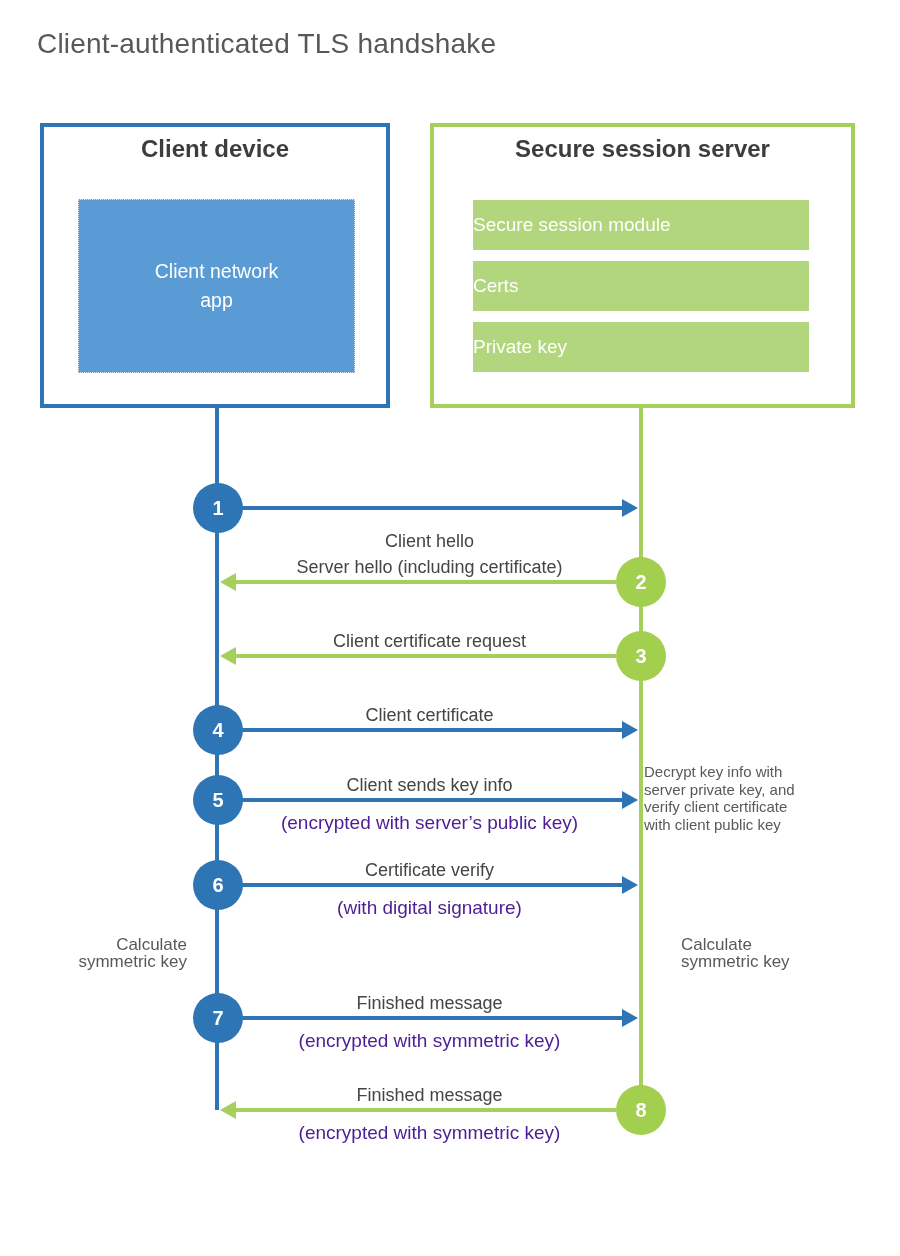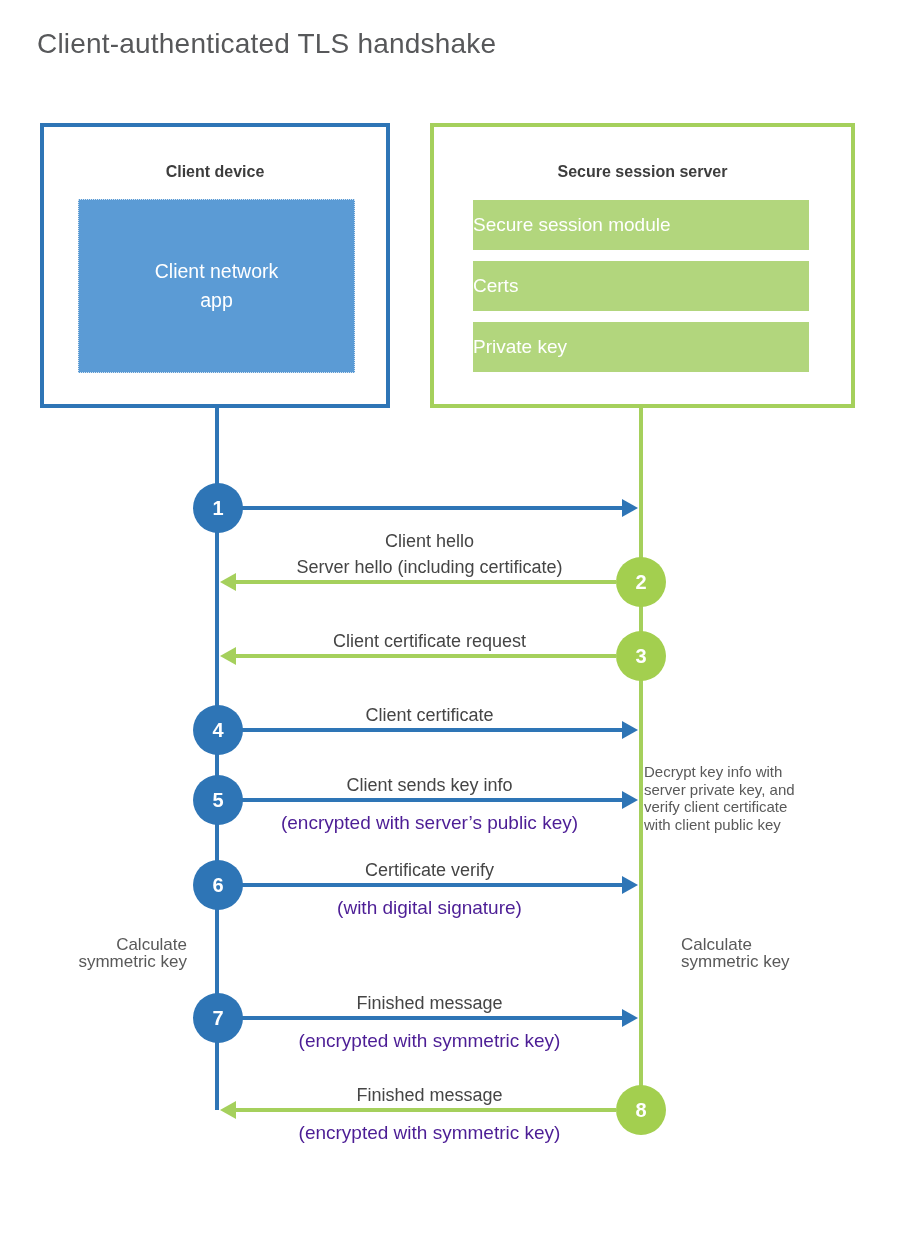--- a/index.html
+++ b/index.html
@@ -15,7 +15,7 @@
   .actor-box{position:absolute;top:123px;height:285px;background:#fff;box-sizing:border-box;}
   .client-box{left:40px;width:350px;border:4px solid #2e75b6;}
   .server-box{left:430px;width:425px;border:4px solid #a5d05c;}
-  .box-title{margin-top:36px;text-align:center;font-size:16px;font-weight:bold;color:#3d3d3d;}
+  .box-title{margin-top:8px;text-align:center;font-size:24px;font-weight:bold;color:#3d3d3d;}
   .app-box{
     position:absolute;left:78px;top:199px;width:277px;height:174px;background:#5b9bd5;
     border:1px dotted rgba(255,255,255,.75);box-sizing:border-box;

